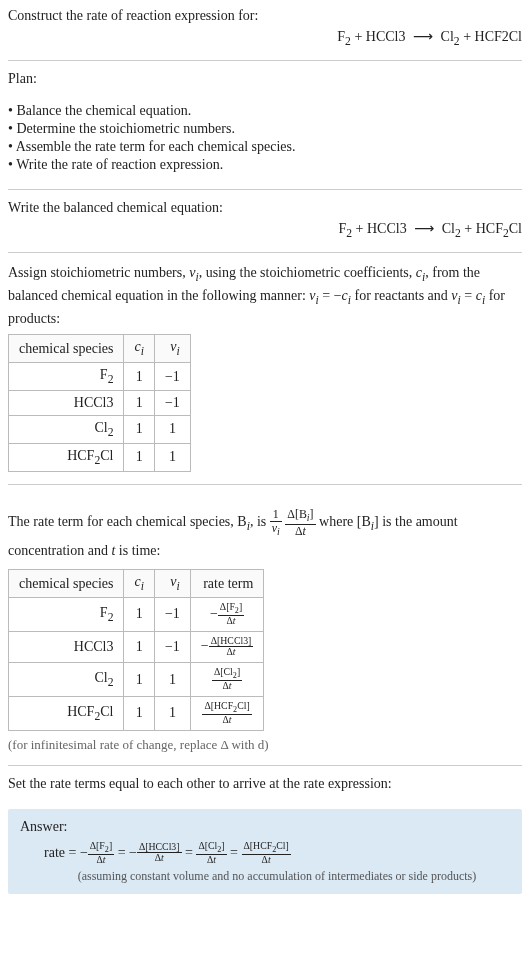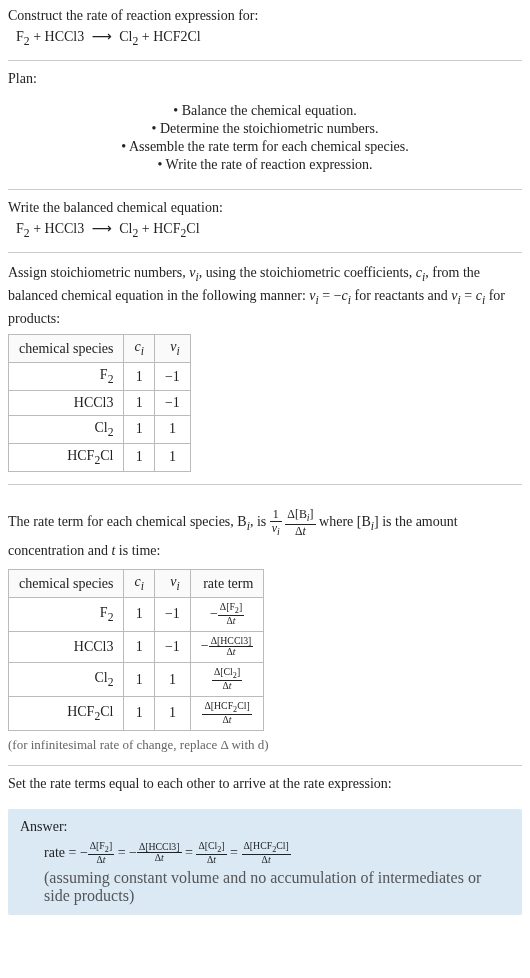--- a/index.html
+++ b/index.html
@@ -25,7 +25,8 @@
     }
     .equation {
       font-family: Georgia, serif;
-      margin: 4px 8px;
+      margin: 4px 0;
+      text-align: right;
     }
     .frac {
       display: inline-block;

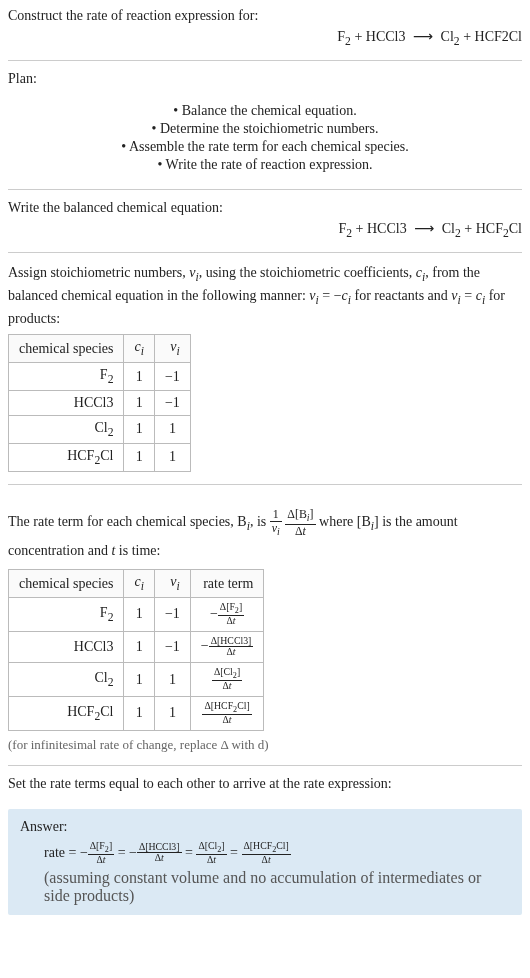--- a/index.html
+++ b/index.html
@@ -88,7 +88,6 @@
     }
     .bullet-list {
       margin: 16px 0;
-      text-align: center;
     }
     .bullet-list div {
       margin: 2px 0;

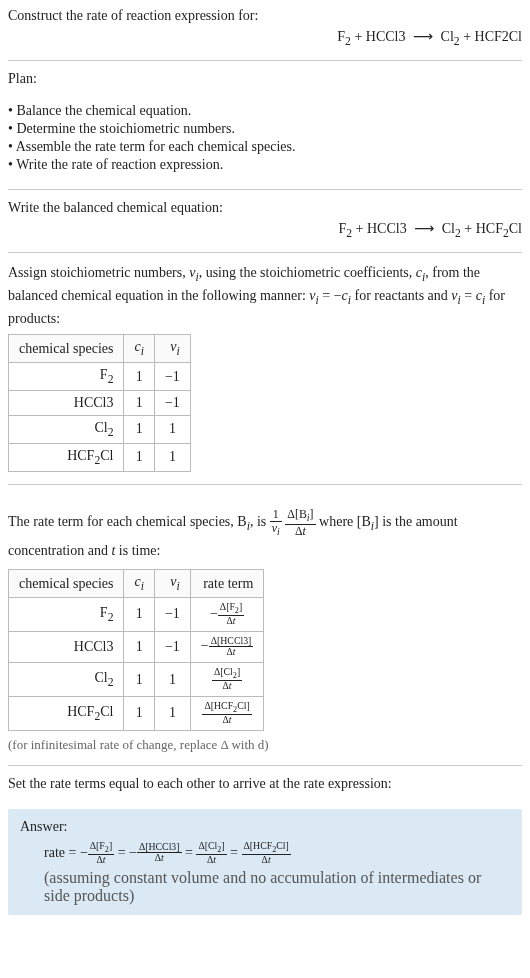--- a/index.html
+++ b/index.html
@@ -81,10 +81,11 @@
       padding-left: 24px;
     }
     .answer-box .small-note {
-      font-size: 16px;
+      font-size: 12px;
       color: #555;
       padding-left: 24px;
       margin-top: 4px;
+      text-align: center;
     }
     .bullet-list {
       margin: 16px 0;

